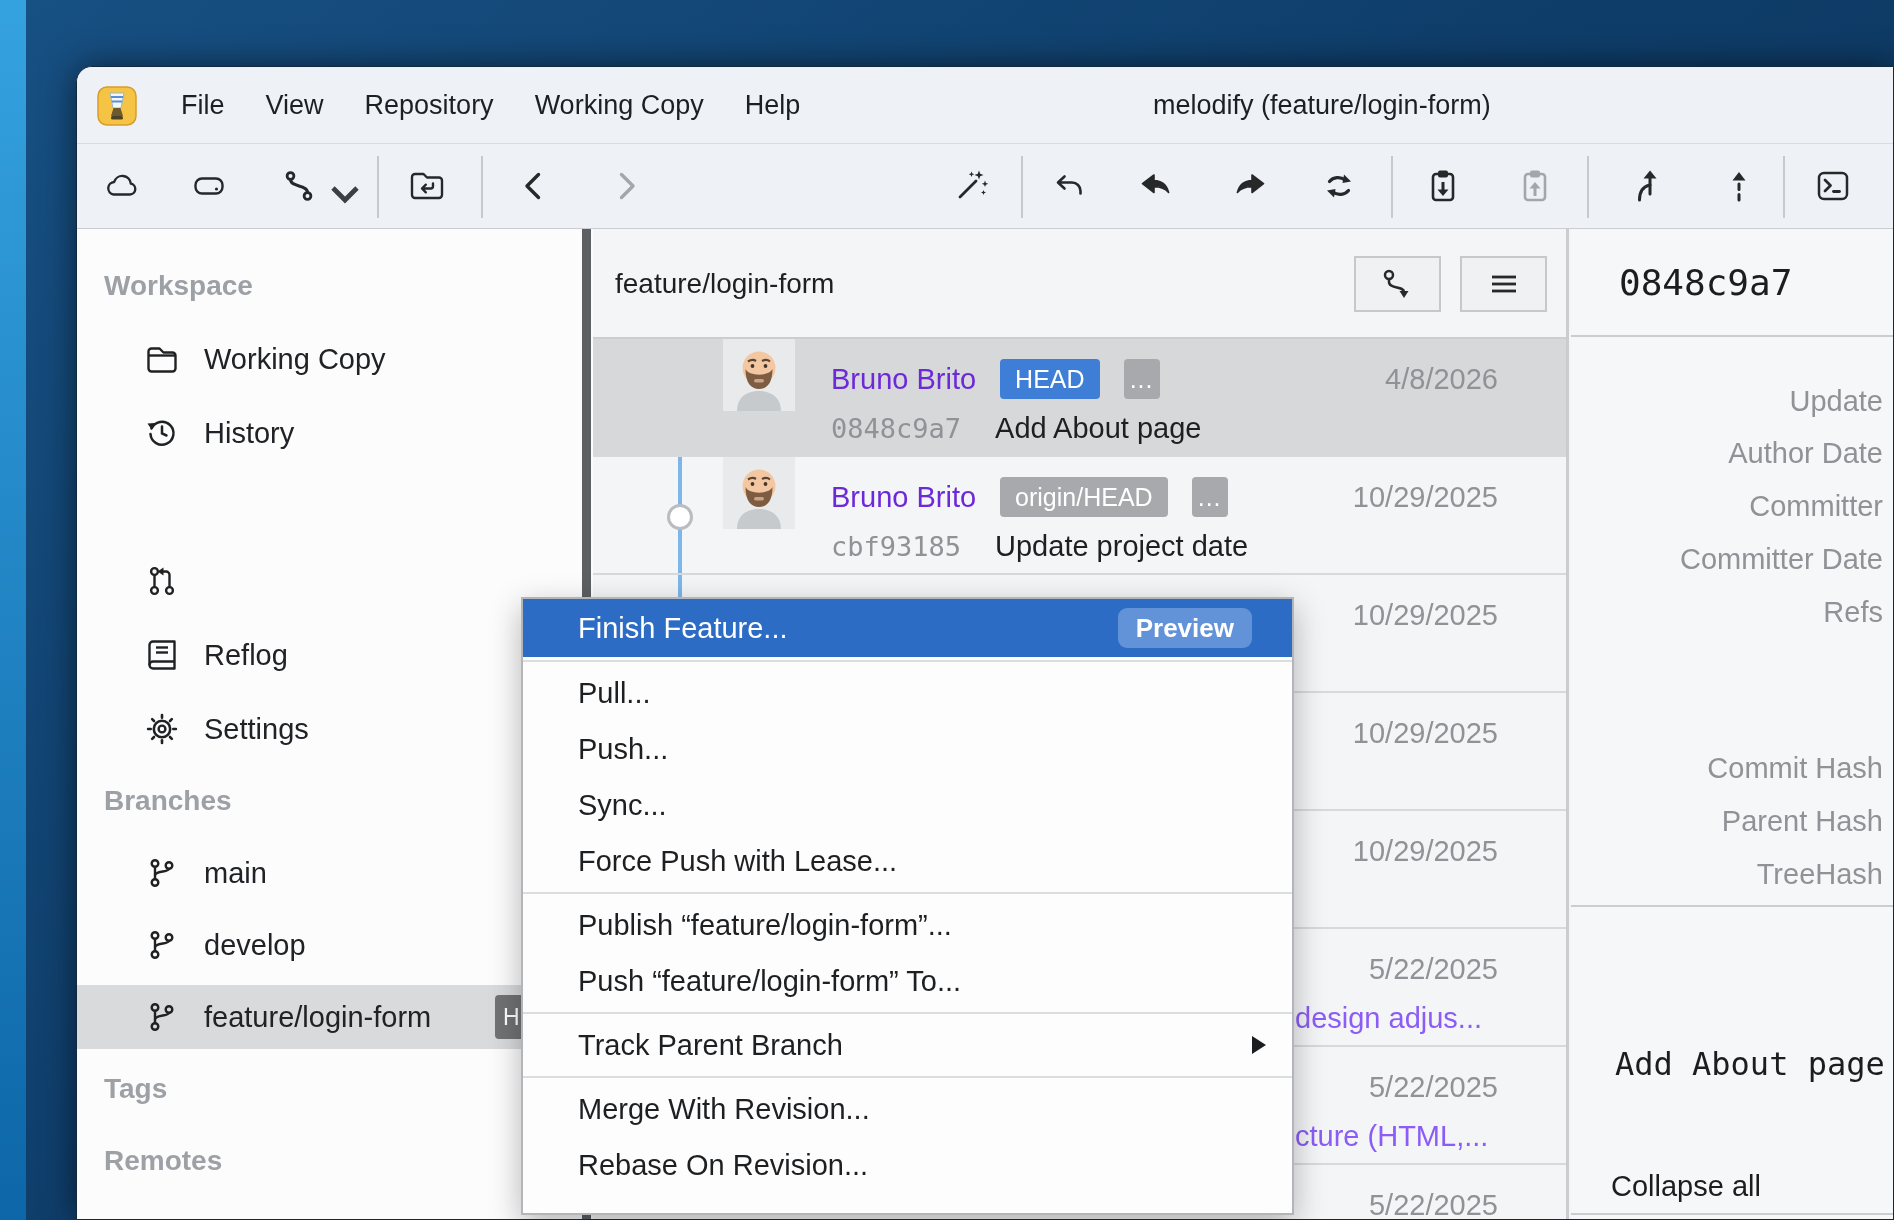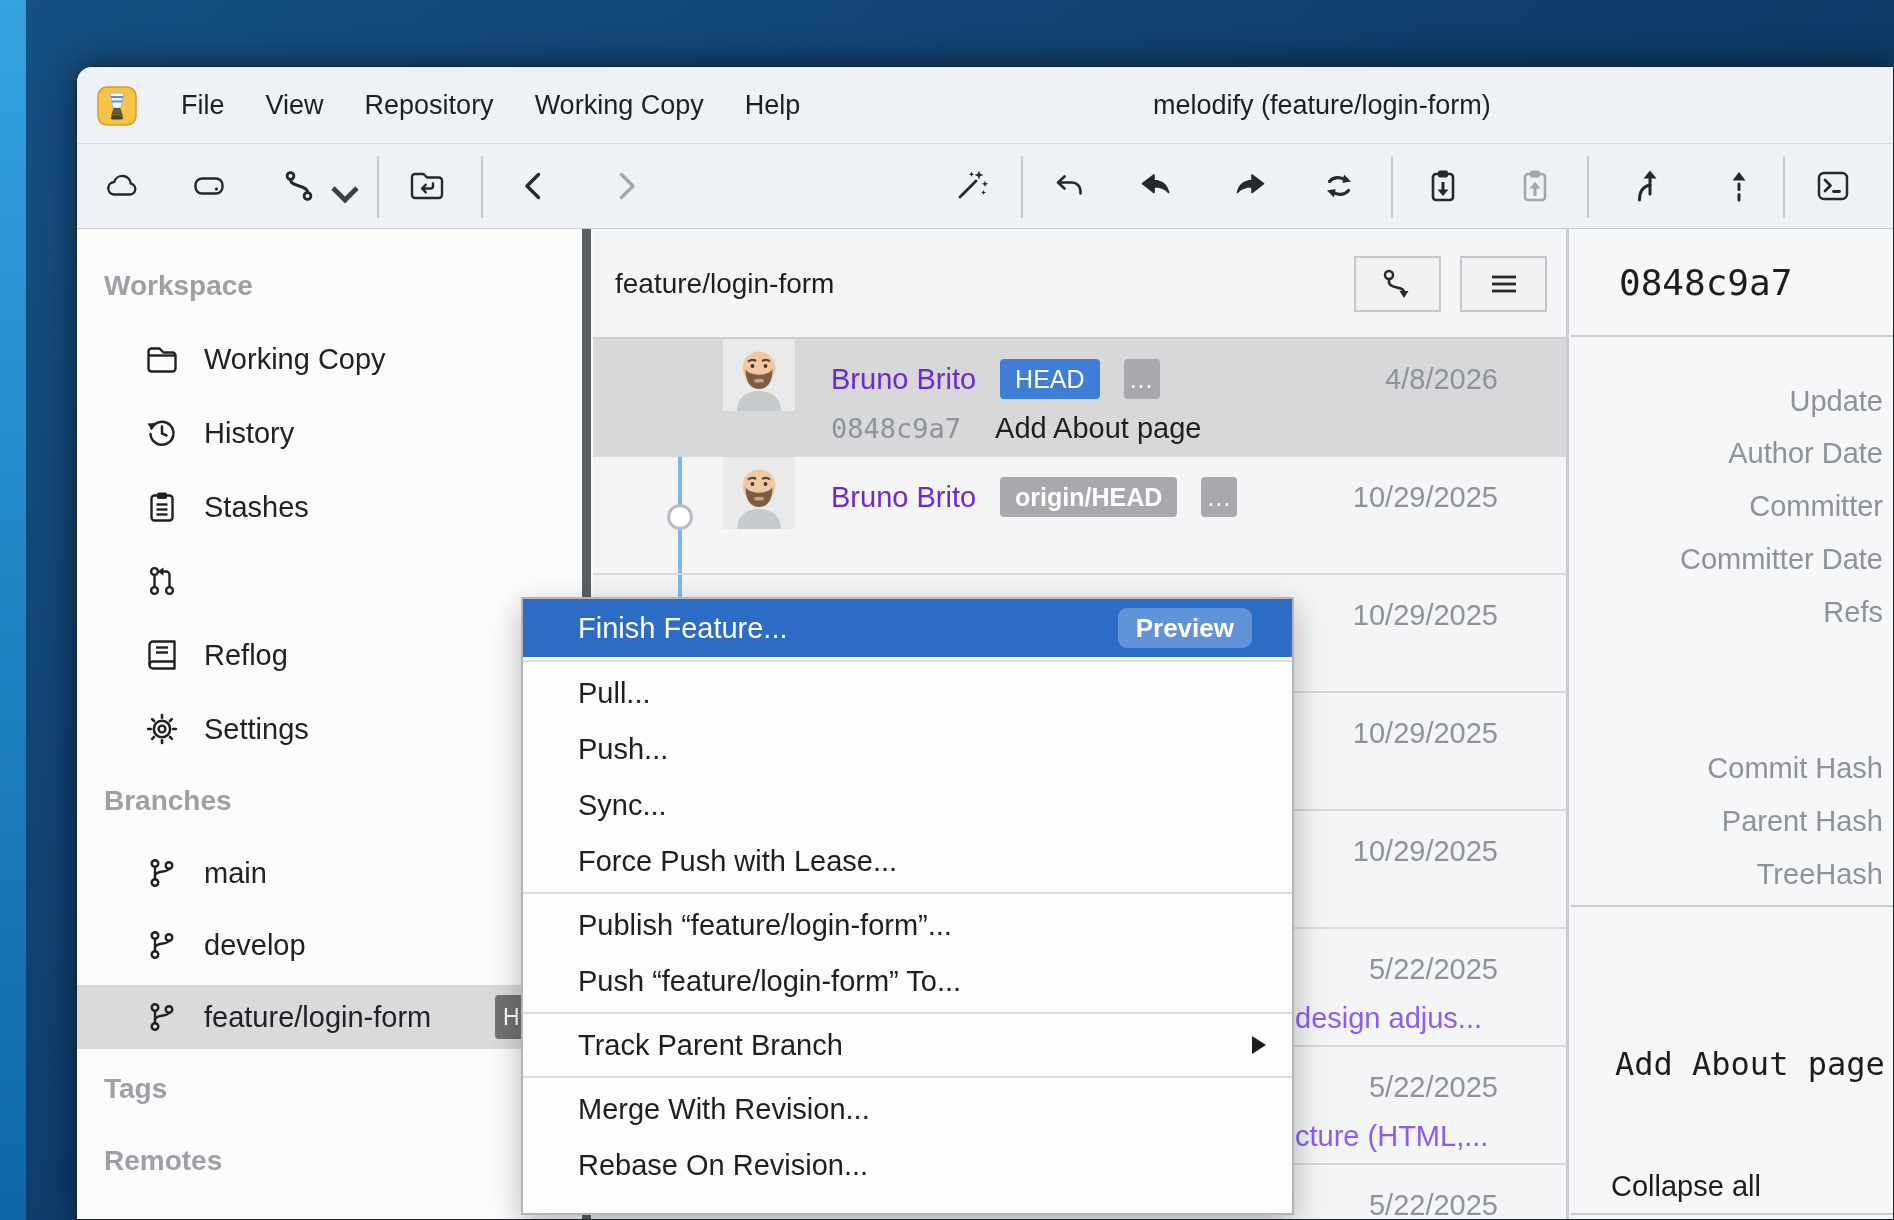--- a/index.html
+++ b/index.html
@@ -265,18 +265,6 @@
           <span class="slabel">History</span>
         </div>
 
-        <div class="sitem" style="top:246px">
-          <span class="sico">
-            <svg viewBox="0 0 36 36" fill="none" stroke="currentColor" stroke-width="2.4">
-              <rect x="7.5" y="6.5" width="21" height="25" rx="3"></rect>
-              <rect x="13" y="3.5" width="10" height="6.5" rx="1.8" fill="currentColor" stroke="none"></rect>
-              <line x1="12.5" y1="15.5" x2="23.5" y2="15.5"></line>
-              <line x1="12.5" y1="20.5" x2="23.5" y2="20.5"></line>
-              <line x1="12.5" y1="25.5" x2="23.5" y2="25.5"></line>
-            </svg>
-            </span>
-          <span class="slabel">Stashes</span>
-        </div>
 
         <div class="sitem" style="top:320px">
           <span class="sico">

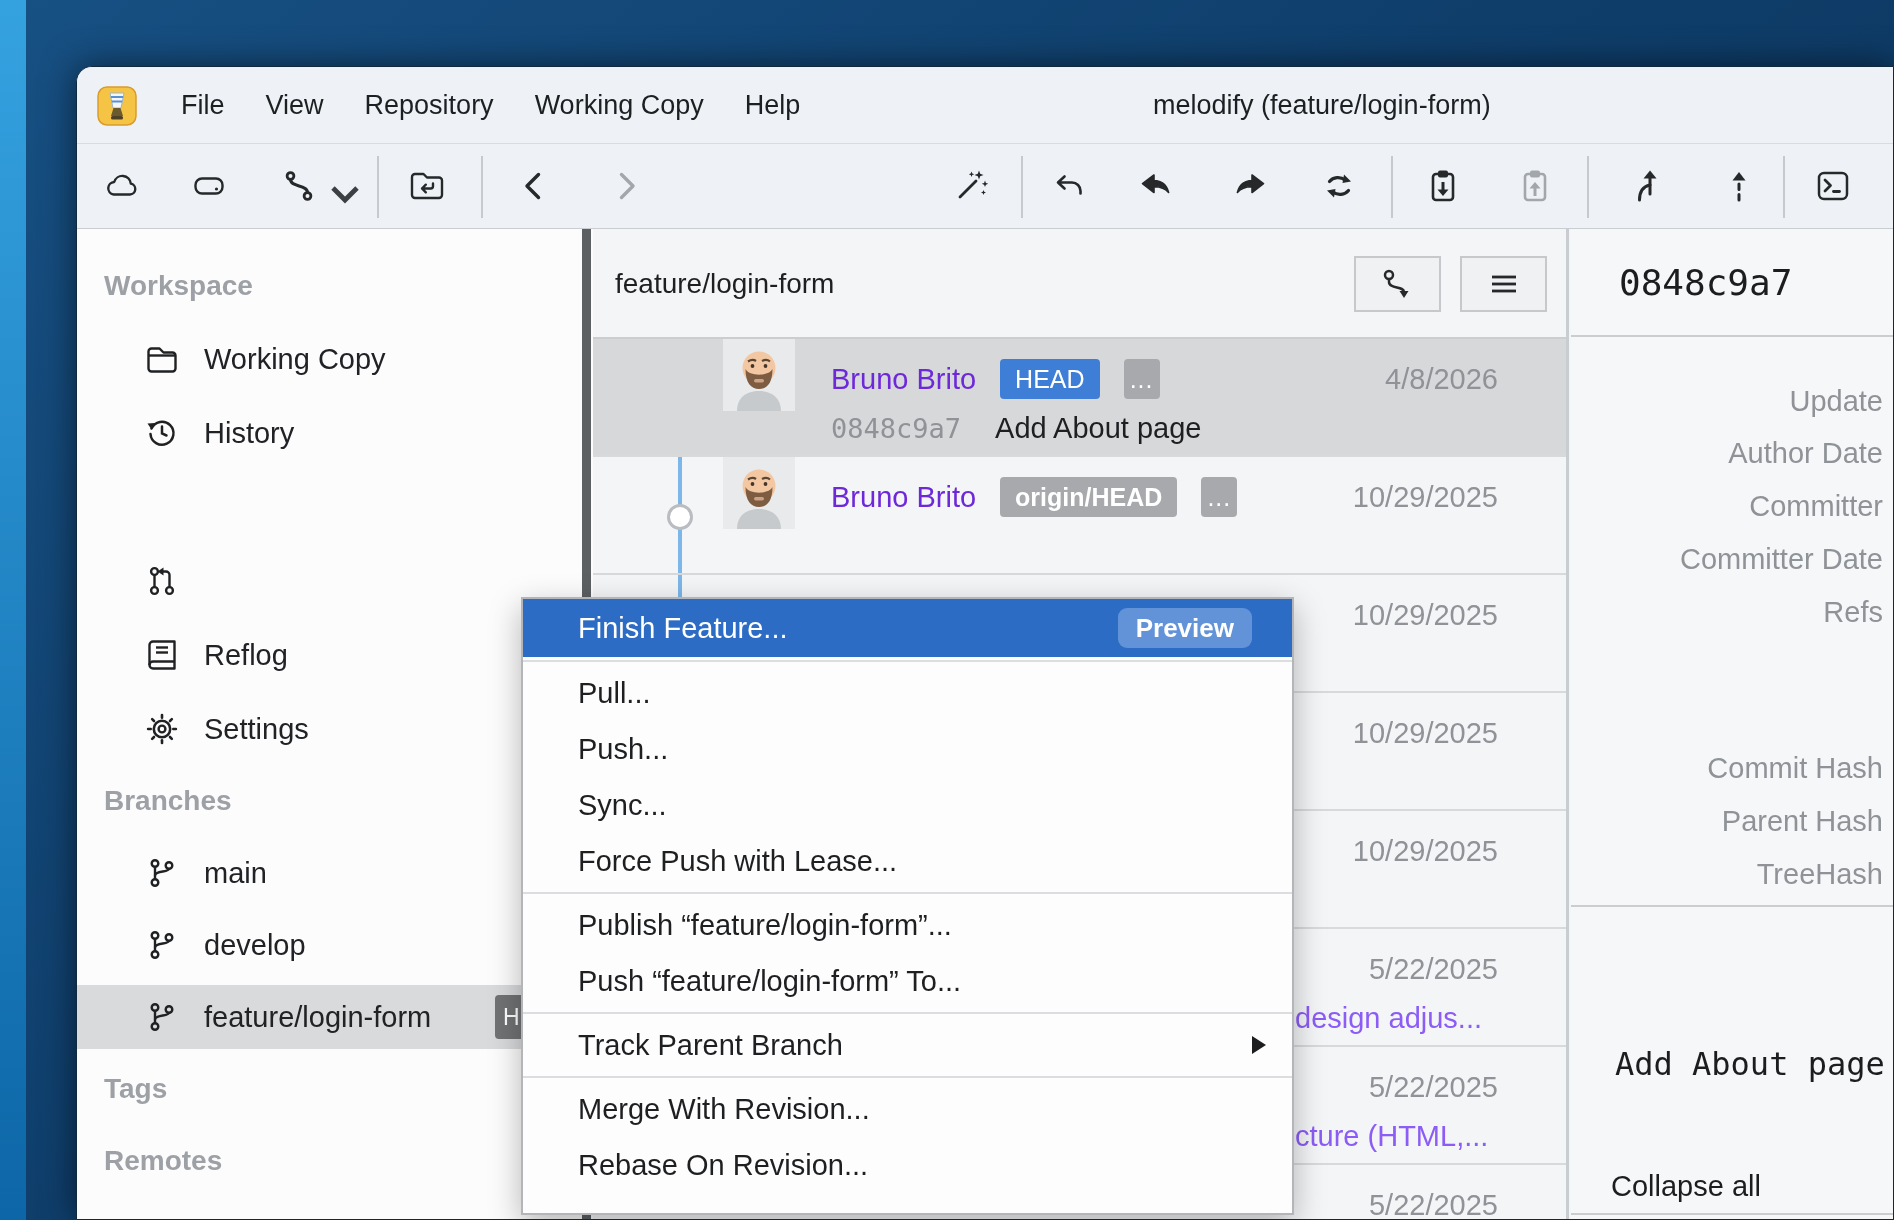--- a/index.html
+++ b/index.html
@@ -66,7 +66,7 @@
   .cauthor { font-size:29px; color:#6d28d9; }
   .badge { height:40px; line-height:40px; padding:0 15px; border-radius:4px; font-size:25px; color:#fff; }
   .badge.head { background:#3f7ed6; }
-  .badge.ref { background:#a7a9ac;font-weight:bold; }
+  .badge.ref { background:#a7a9ac; }
   .badge.more { background:#a7a9ac; padding:0; width:36px; text-align:center; letter-spacing:1px; }
   .chash { font-family:"DejaVu Sans Mono", monospace; font-size:27px; color:#8f9296; }
   .cmsg { font-size:29px; color:#1d1f21; }

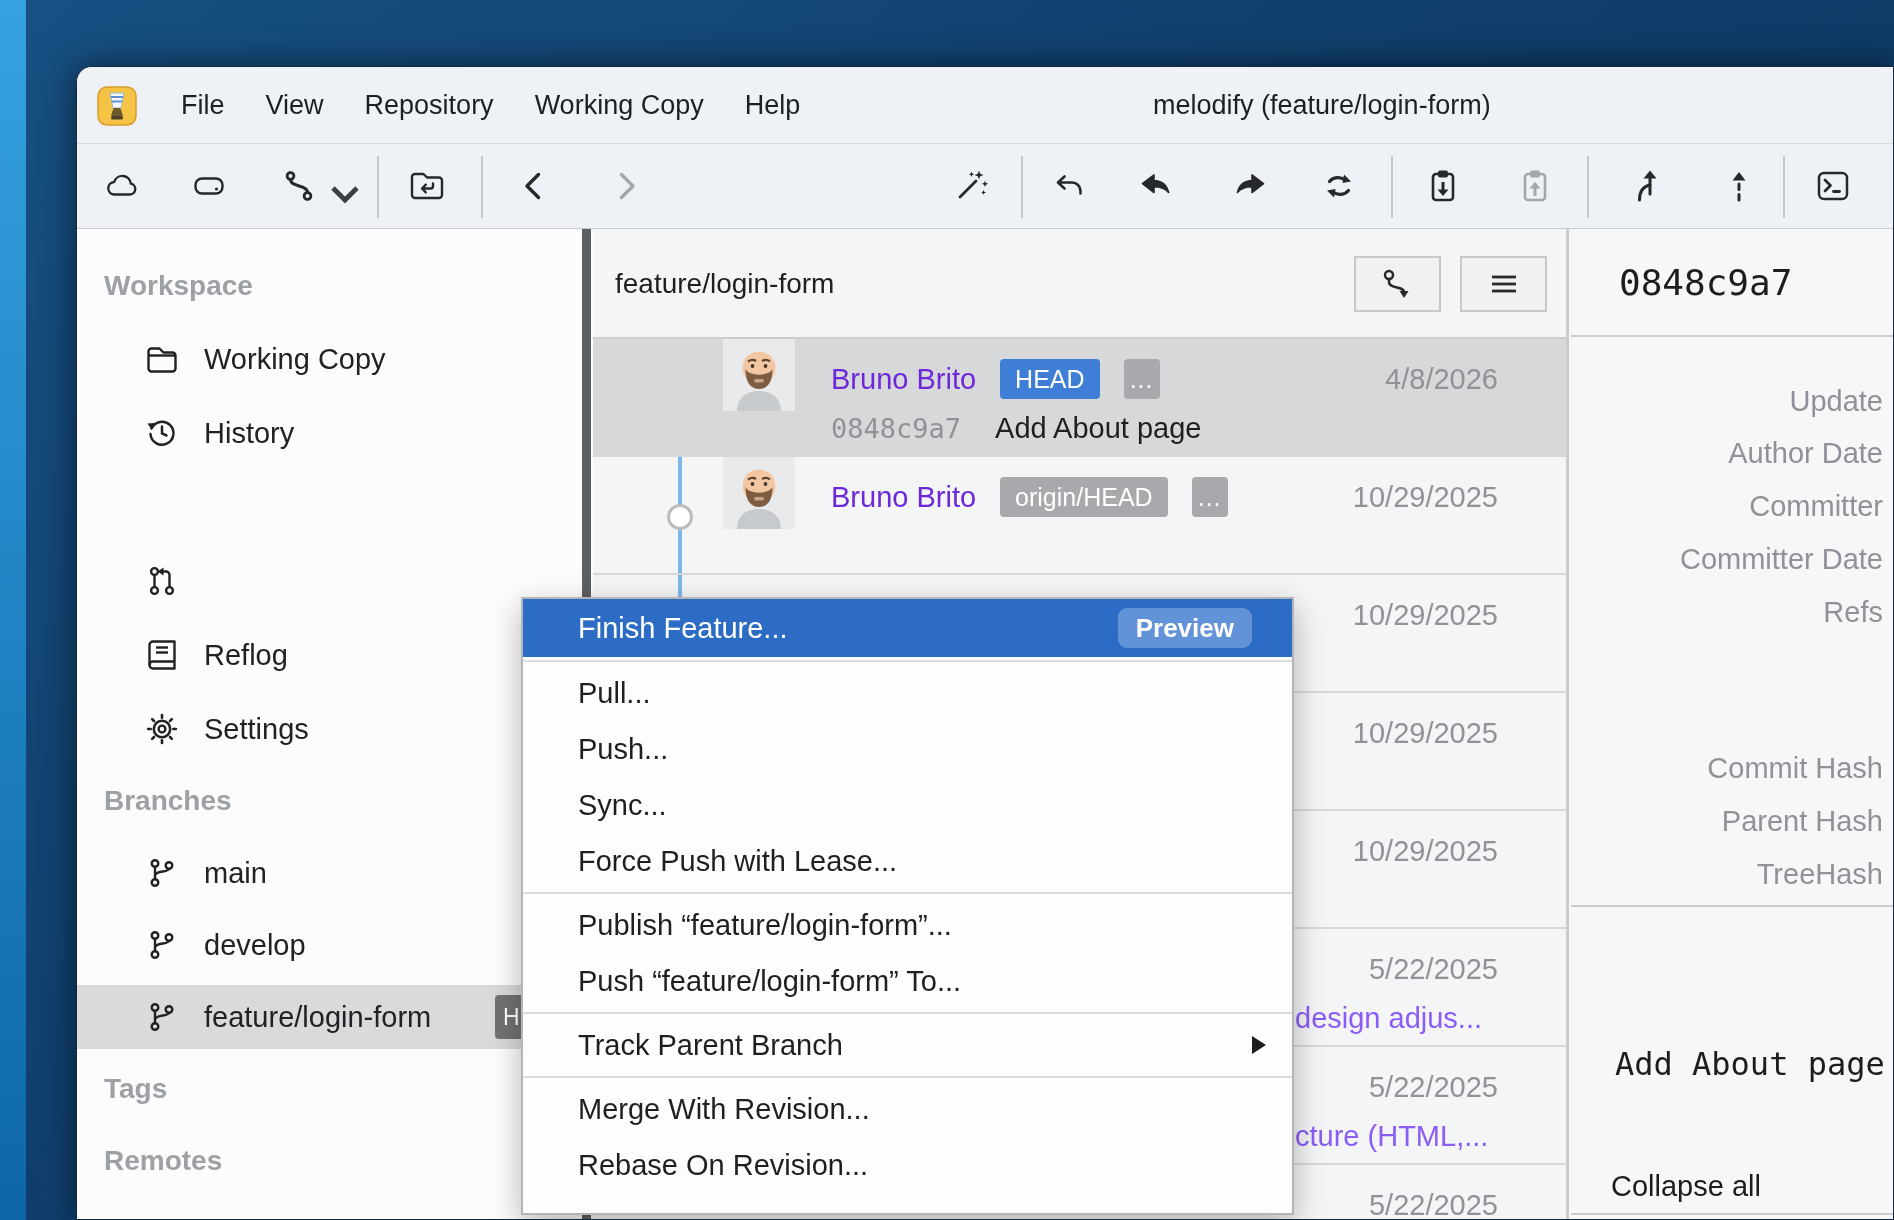--- a/index.html
+++ b/index.html
@@ -431,6 +431,10 @@
             <span class="badge ref">origin/HEAD</span>
             <span class="badge more">...</span>
           </div>
+          <div class="l2">
+            <span class="chash">cbf93185</span>
+            <span class="cmsg">Update project date</span>
+          </div>
           <span class="cdate">10/29/2025</span>
         </div>
 

